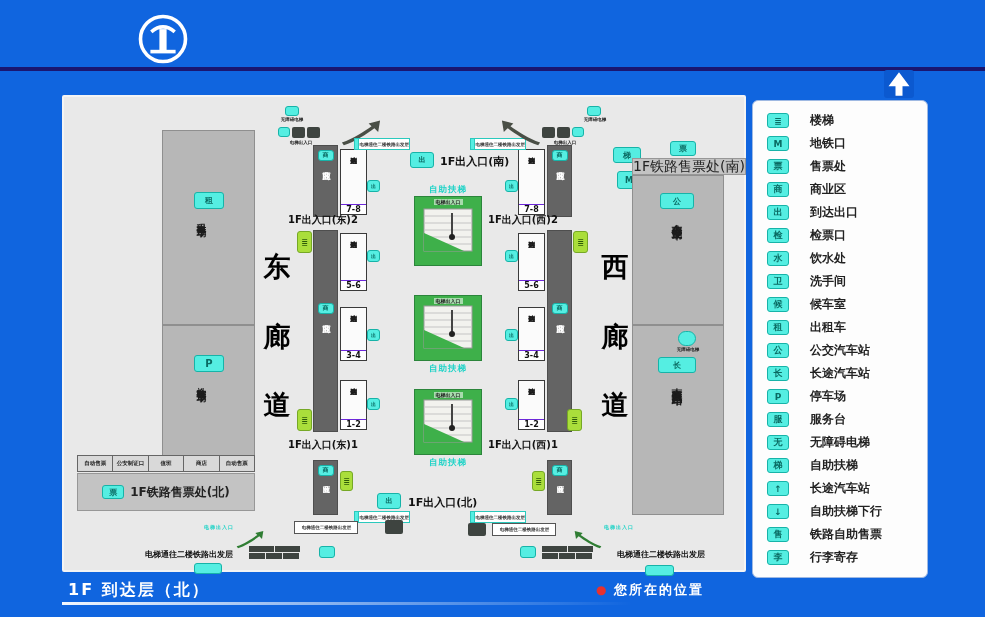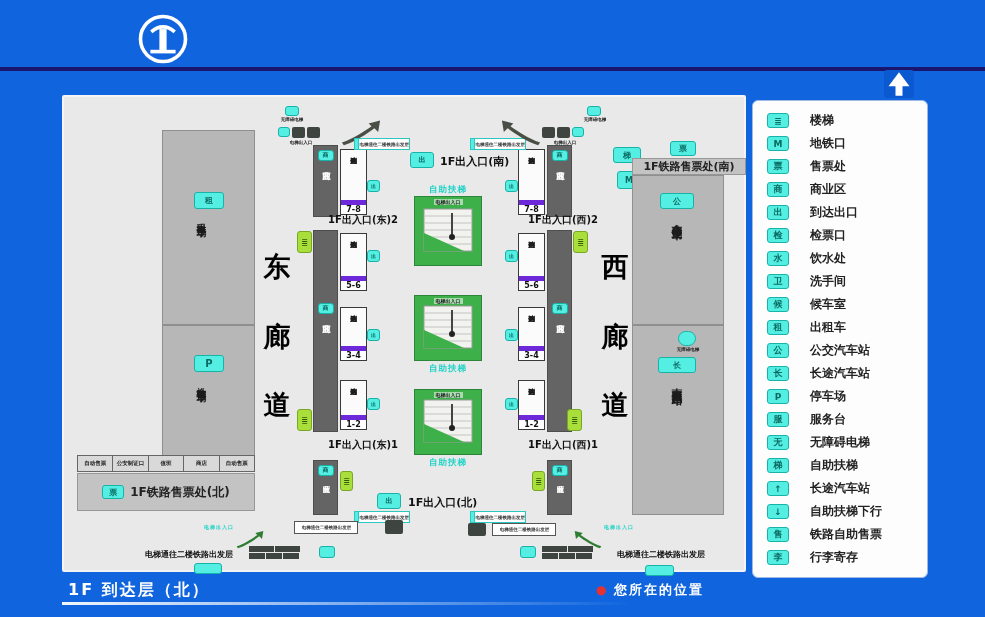--- a/index.html
+++ b/index.html
@@ -29,7 +29,7 @@
   .pbox .vtext{font-size:6.5px;flex:1;padding-top:2px;letter-spacing:0;}
   .pn{width:100%;text-align:center;font-size:8px;font-weight:bold;border-top:5px solid #6d28d9;
       background:#fff;color:#111;}
-  .exitlab{font-size:10px;font-weight:bold;color:#111;text-align:right;white-space:nowrap;}
+  .exitlab{font-size:10px;font-weight:bold;color:#111;text-align:left;white-space:nowrap;}
   .escbox{width:68px;background:#3EB04A;border:1px solid #2B853B;box-sizing:border-box;
           display:flex;flex-direction:column;align-items:center;padding:2px;}
   .escbox .tl{font-size:5px;color:#1b1b1b;font-weight:bold;background:rgba(255,255,255,.55);

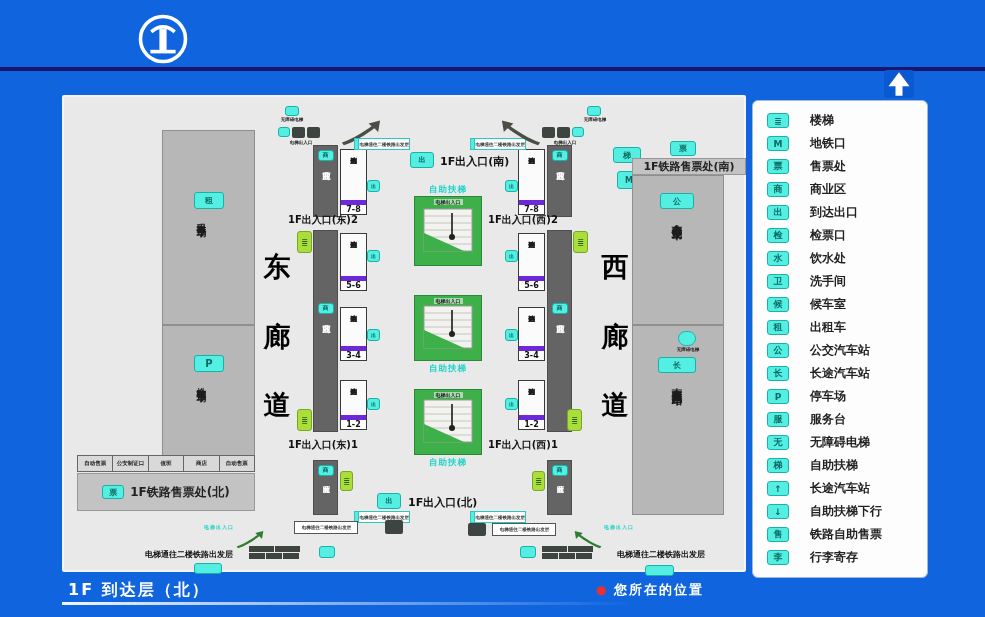--- a/index.html
+++ b/index.html
@@ -307,7 +307,7 @@
         <i>票</i>
       </div>
     <div class="abs" style="left:568px;top:61px;width:114px;height:17px;background:#C3C3C3;border:1px solid #979797;display:flex;align-items:center;justify-content:center;box-sizing:border-box">
-      <span style="font-size:11px;font-weight:bold;color:#222;white-space:nowrap">1F铁路售票处(南)</span>
+      <span style="font-size:14px;font-weight:normal;color:#222;white-space:nowrap">1F铁路售票处(南)</span>
     </div>
     <div class="abs zone" style="left:568px;top:78px;width:92px;height:340px"></div>
     <div class="abs" style="left:568px;top:227px;width:92px;height:2px;background:#8F8F8F"></div>

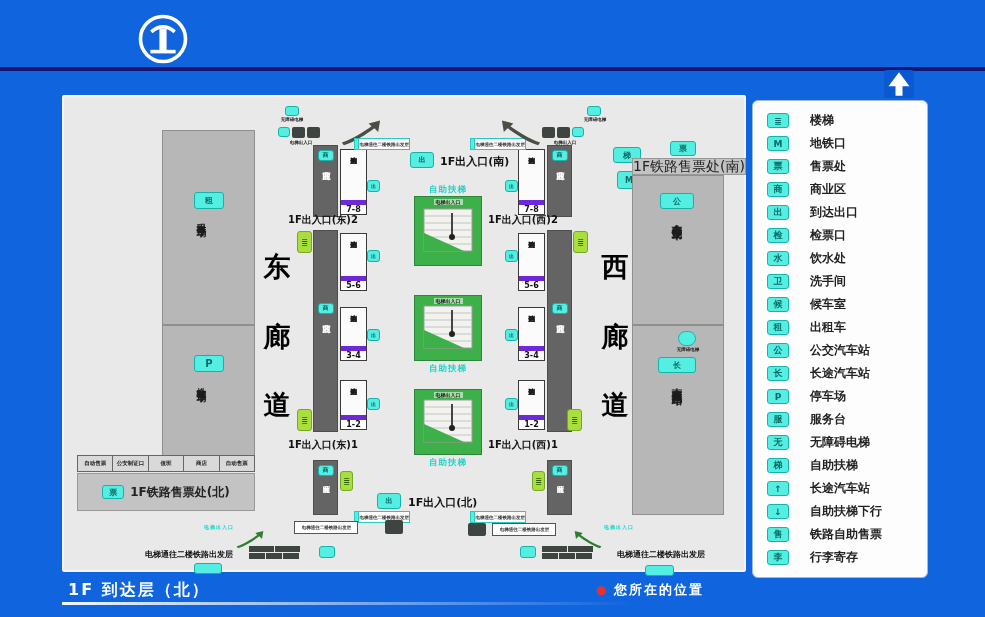--- a/index.html
+++ b/index.html
@@ -27,7 +27,7 @@
   .pbox{background:#FBFBFB;border:1px solid #3a3a3a;display:flex;flex-direction:column;
         align-items:center;box-sizing:border-box;}
   .pbox .vtext{font-size:6.5px;flex:1;padding-top:2px;letter-spacing:0;}
-  .pn{width:100%;text-align:center;font-size:8px;font-weight:bold;border-top:5px solid #6d28d9;
+  .pn{width:100%;text-align:center;font-size:8px;font-weight:bold;border-top:1px solid #6d28d9;
       background:#fff;color:#111;}
   .exitlab{font-size:10px;font-weight:bold;color:#111;text-align:left;white-space:nowrap;}
   .escbox{width:68px;background:#3EB04A;border:1px solid #2B853B;box-sizing:border-box;

